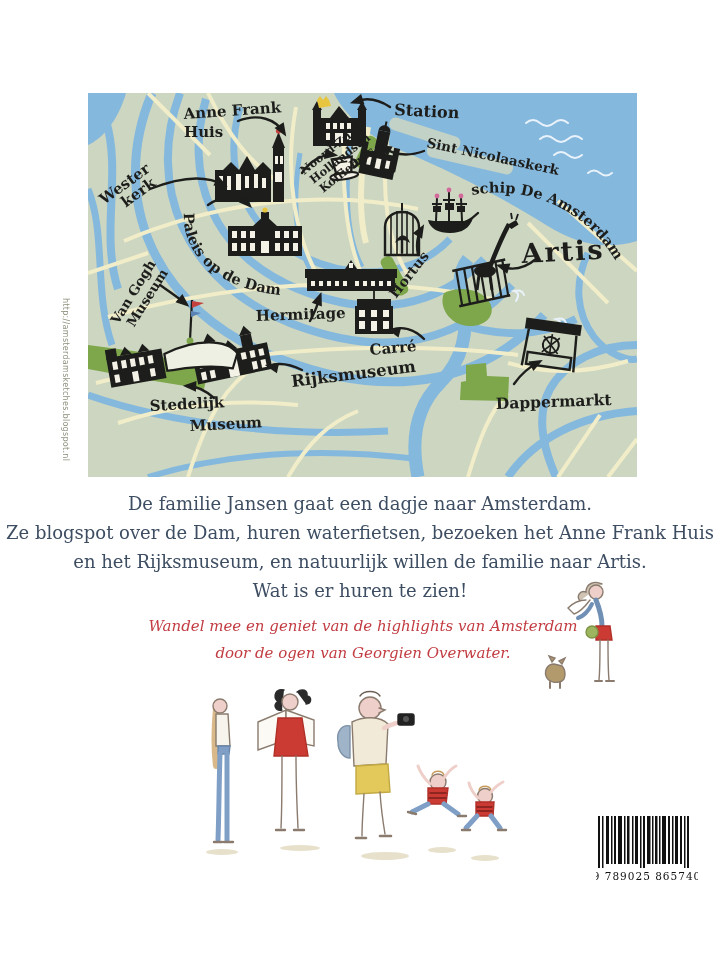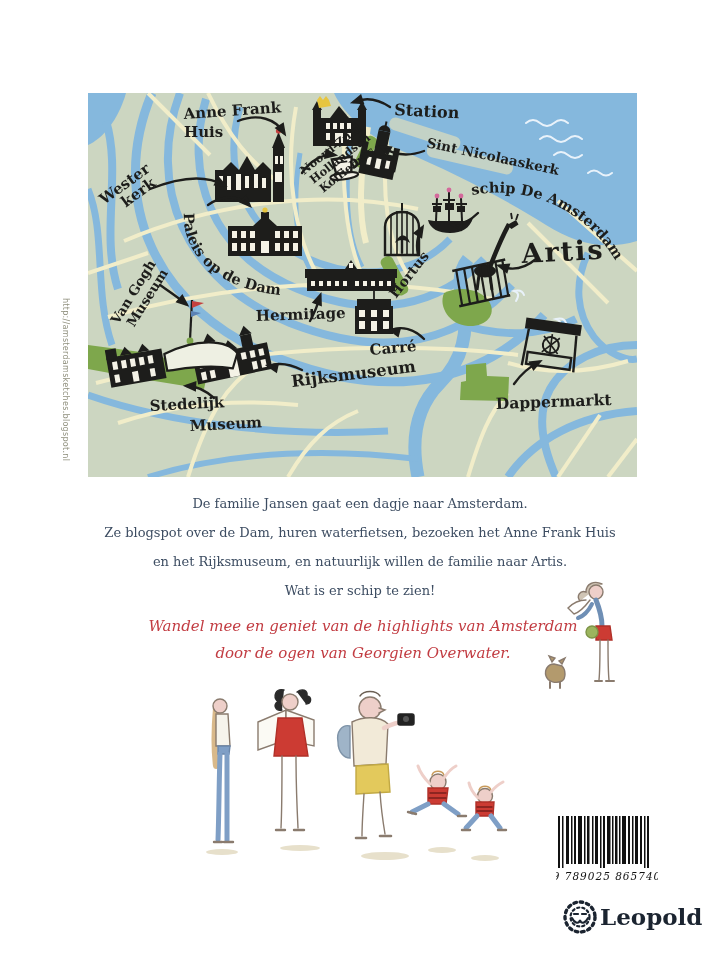--- a/index.html
+++ b/index.html
@@ -13,7 +13,7 @@
           font-size:8px;color:#90907e;letter-spacing:.3px;}
   
   .blurb{left:0;top:489px;width:720px;text-align:center;color:#3d4d62;
-         font-size:13px;line-height:29px;}
+         font-size:18px;line-height:29px;}
   .tagline{left:0;top:613px;width:726px;text-align:center;color:#c23c42;
            font-style:italic;font-size:15px;line-height:27px;}
   

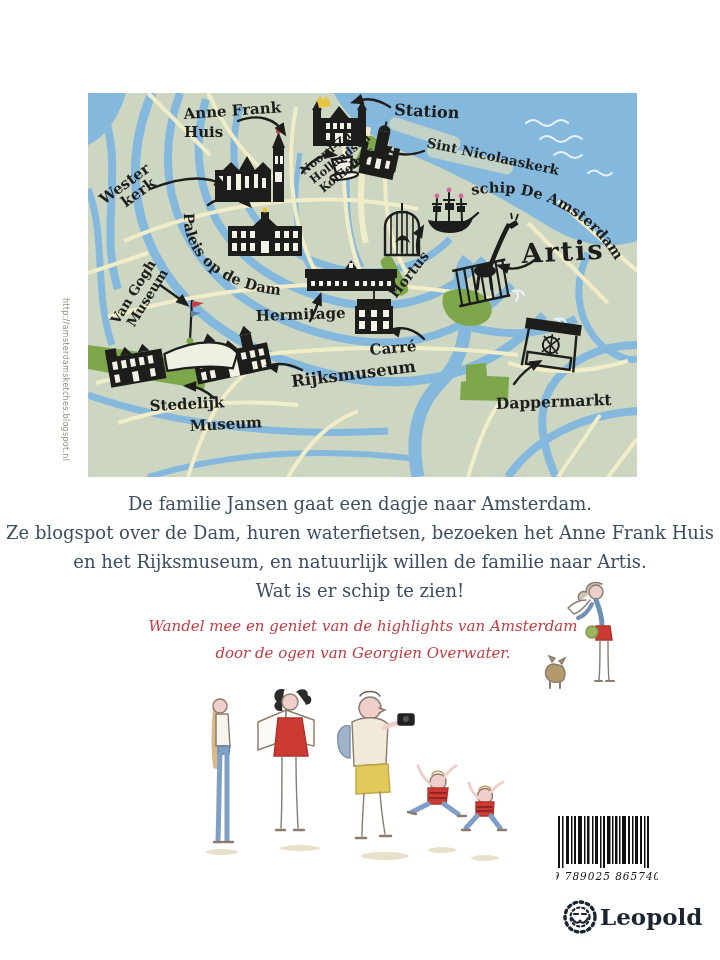--- a/index.html
+++ b/index.html
@@ -381,7 +381,7 @@
     <div>De familie Jansen gaat een dagje naar Amsterdam.</div>
     <div>Ze blogspot over de Dam, huren waterfietsen, bezoeken het Anne Frank Huis</div>
     <div>en het Rijksmuseum, en natuurlijk willen de familie naar Artis.</div>
-    <div>Wat is er schip te zien!</div>
+    <div>Wat is er huren te zien!</div>
   </div>
 
   <div class="abs tagline">

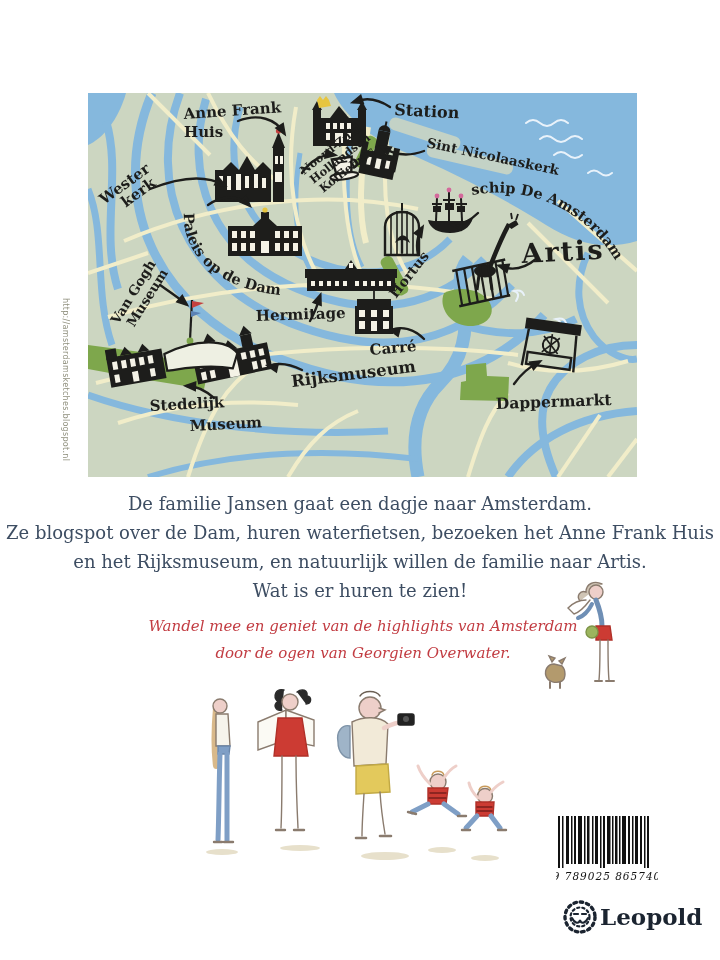--- a/index.html
+++ b/index.html
@@ -485,7 +485,7 @@
     </svg>
   </div>
 
-  <div class="abs" style="left:556px;top:816px;font-style:italic;">
+  <div class="abs" style="left:596px;top:816px;">
     <svg width="102" height="68" viewBox="0 0 102 68">
       <g fill="#111111">
         <rect x="2" y="0" width="2" height="52"></rect>

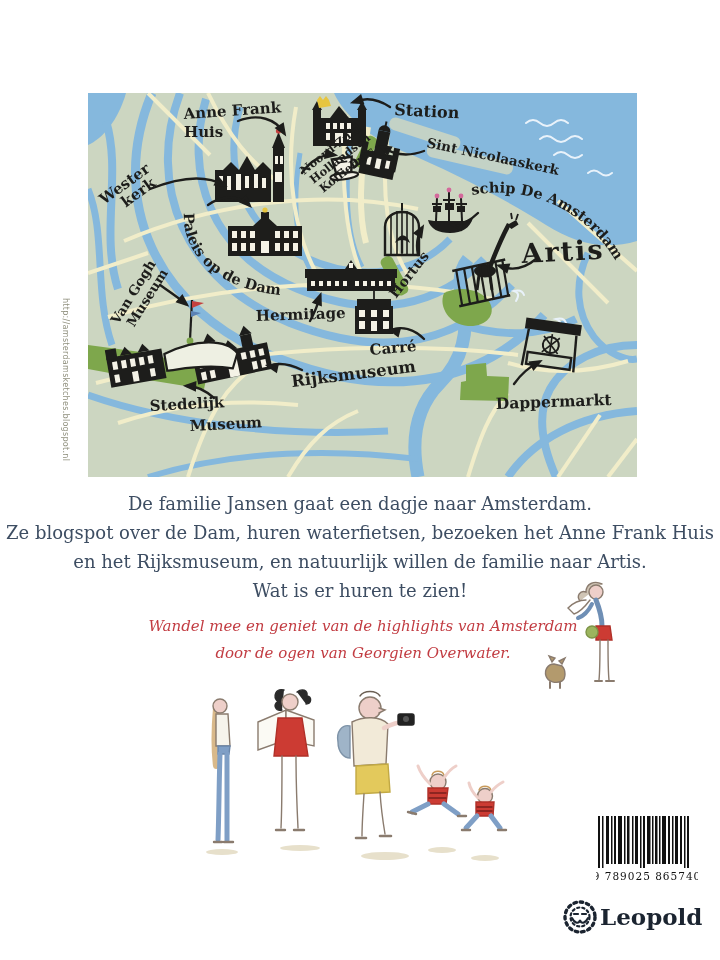--- a/index.html
+++ b/index.html
@@ -516,17 +516,6 @@
     </svg>
   </div>
 
-  <div class="abs" style="left:558px;top:893px;">
-    <svg width="150" height="48" viewBox="0 0 150 48">
-      <g stroke="#1b2430" fill="none" stroke-linecap="round">
-        <circle cx="22" cy="24" r="15" stroke-width="3.4" stroke-dasharray="2.6 3.8"></circle>
-        <circle cx="22" cy="24" r="9.5" stroke-width="2.2" stroke-dasharray="2.2 3"></circle>
-        <path d="M 16,21 l 4,0 M 24,21 l 4,0" stroke-width="2.2"></path>
-        <path d="M 14,25 C 17,31 21,31 22,27 C 23,31 27,31 30,25" stroke-width="2"></path>
-      </g>
-      <text x="42" y="32" font-size="23" class="leopold-text" fill="#1b2430">Leopold</text>
-    </svg>
-  </div>
 
 </div>
 

